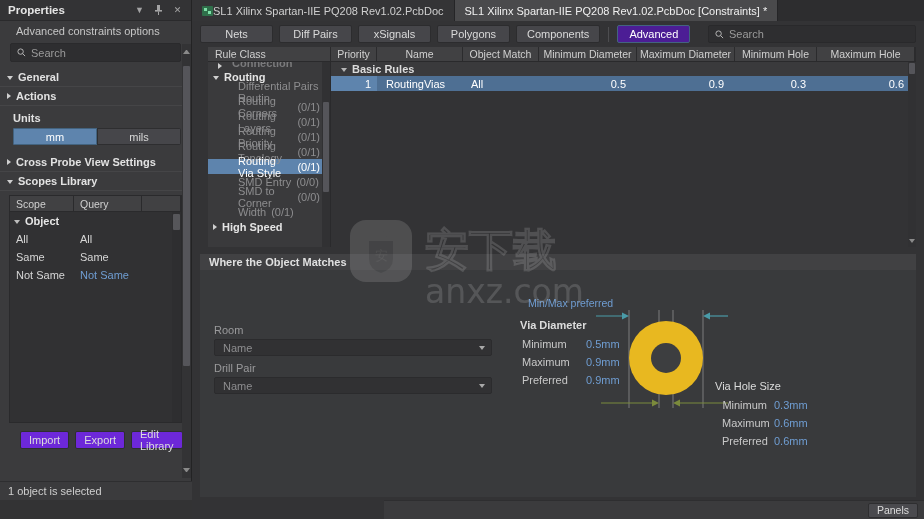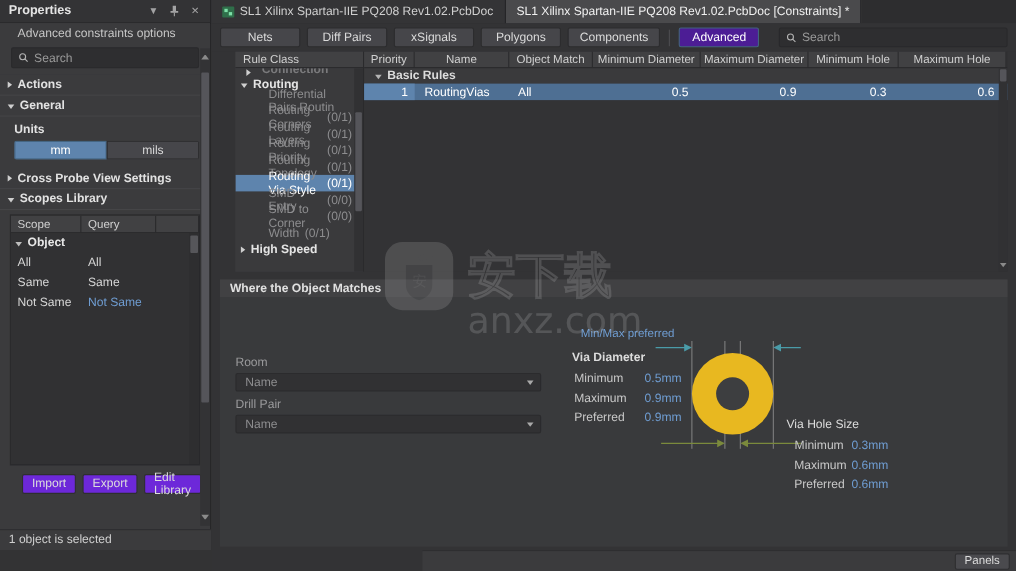--- a/index.html
+++ b/index.html
@@ -124,7 +124,7 @@
 
   .doc-tabs { height: 21px; display: flex; align-items: stretch; background: #2d2d2f; }
   .doc-tab {
-    display: flex; align-items: center; gap: 5px;
+    display: flex; align-items: center; 
     padding: 0 10px; font-size: 11px; color: #cfcfcf;
     cursor: pointer; border-right: 1px solid #252527;
   }

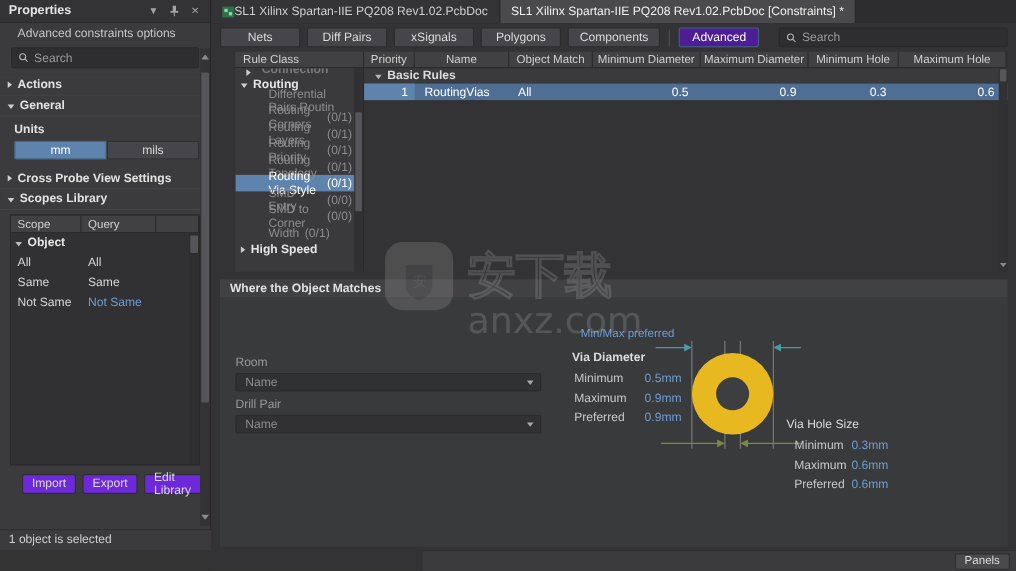--- a/index.html
+++ b/index.html
@@ -159,7 +159,7 @@
   .tb-search input::placeholder { color: #9a9a9a; }
 
   
-  .split { position: absolute; left: 14px; top: 47px; right: 0; height: 200px; display: flex; }
+  .split { position: absolute; left: 8px; top: 47px; right: 0; height: 200px; display: flex; }
 
   .tree-col { width: 146px; background: #3a3a3c; border-right: 1px solid #2a2a2c;
     display: flex; flex-direction: column; margin-left: 8px; }

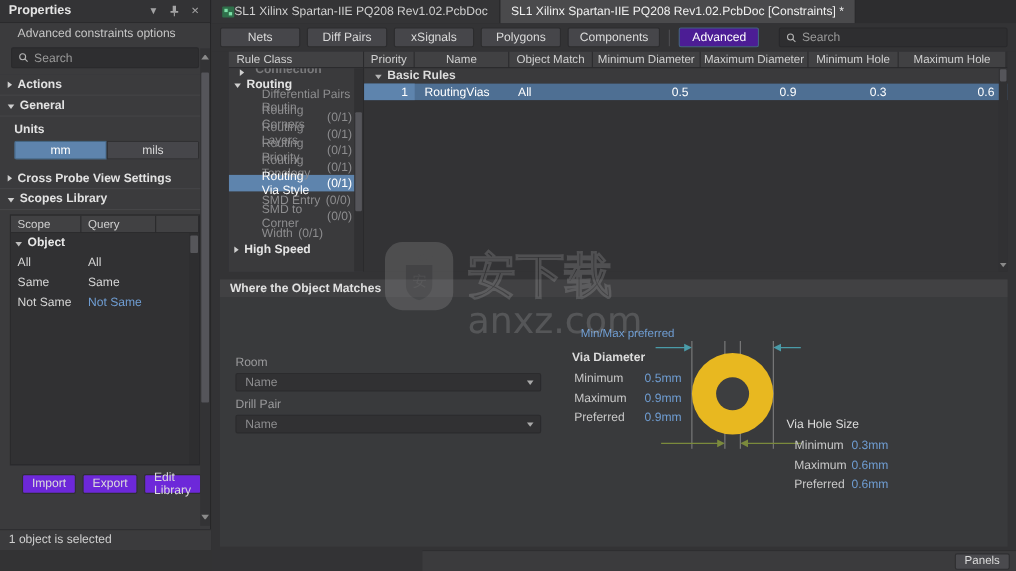--- a/index.html
+++ b/index.html
@@ -291,13 +291,13 @@
     <div class="props-scroll">
 
       <div class="section-row">
+        <span class="tri open"></span>
+        <span>General</span>
+      </div>
+
+      <div class="section-row">
         <span class="tri closed"></span>
         <span>Actions</span>
-      </div>
-
-      <div class="section-row">
-        <span class="tri open"></span>
-        <span>General</span>
       </div>
 
       <div class="units-block">

